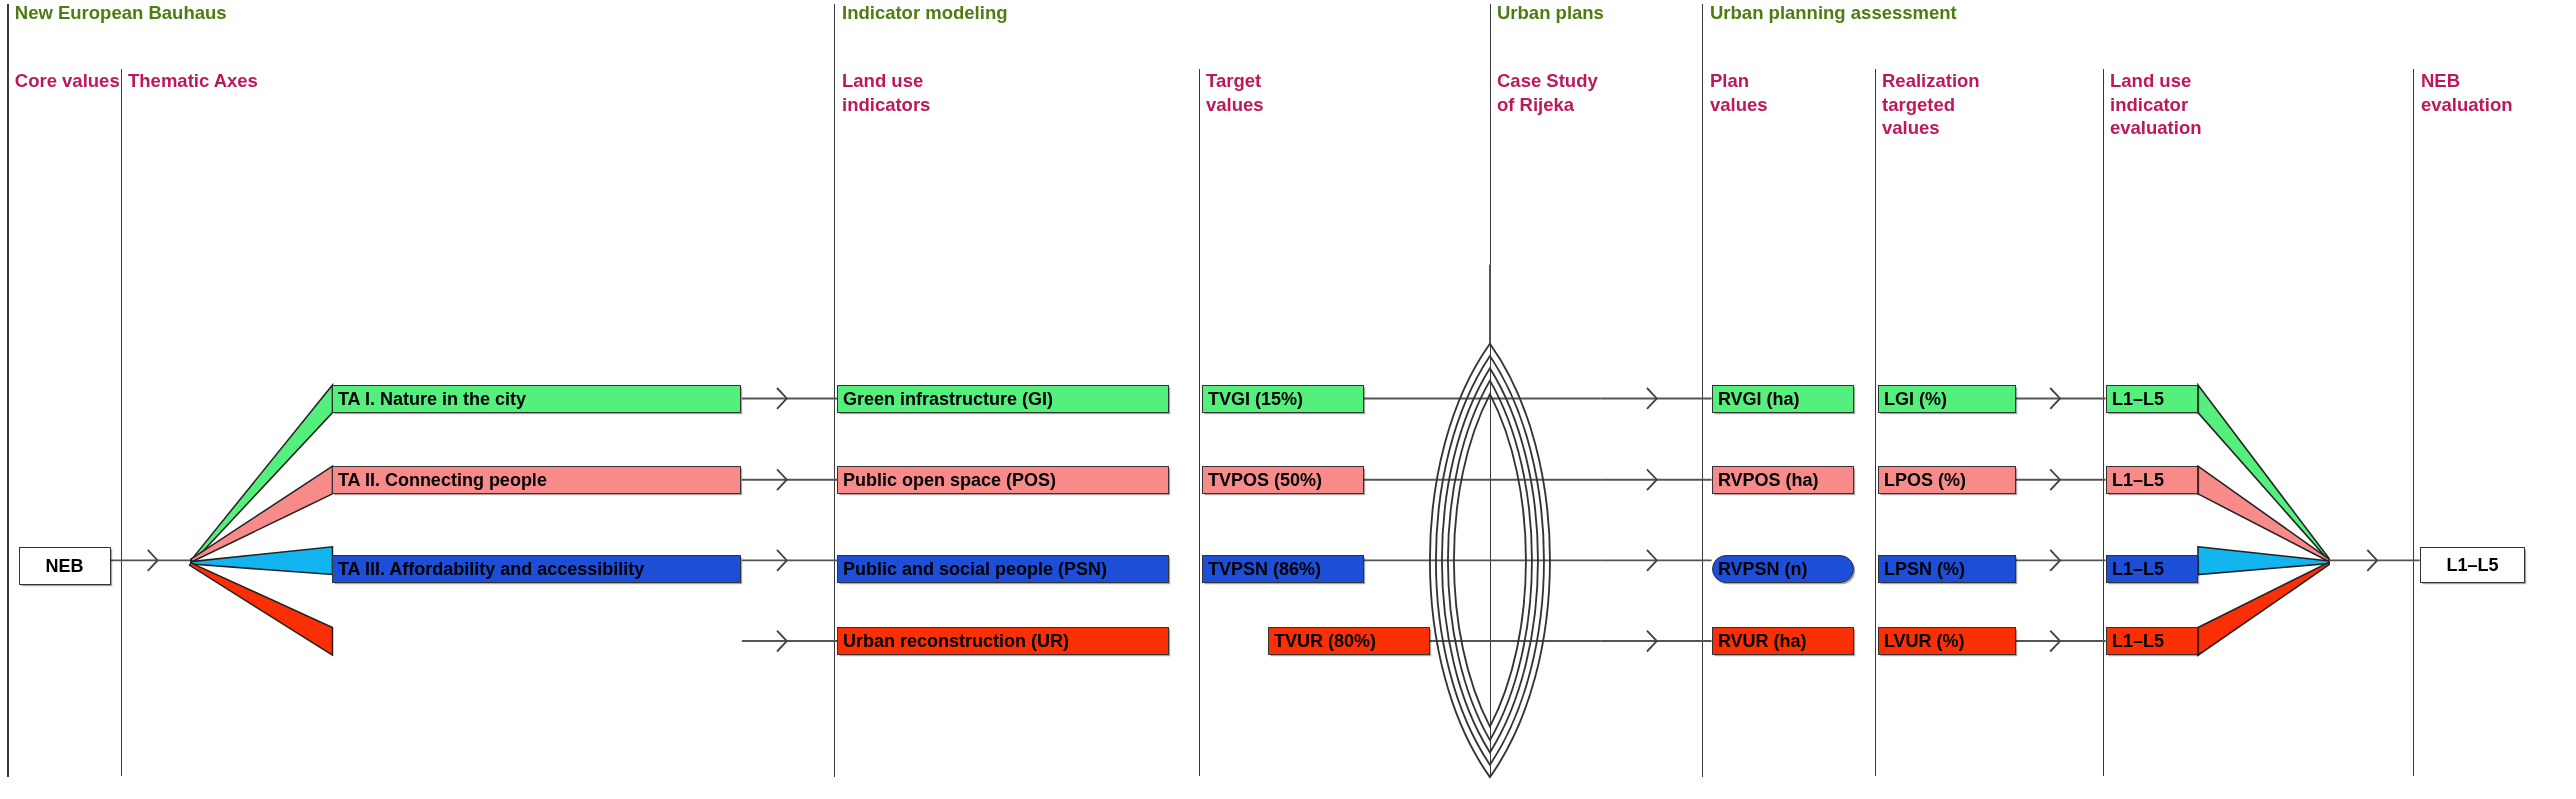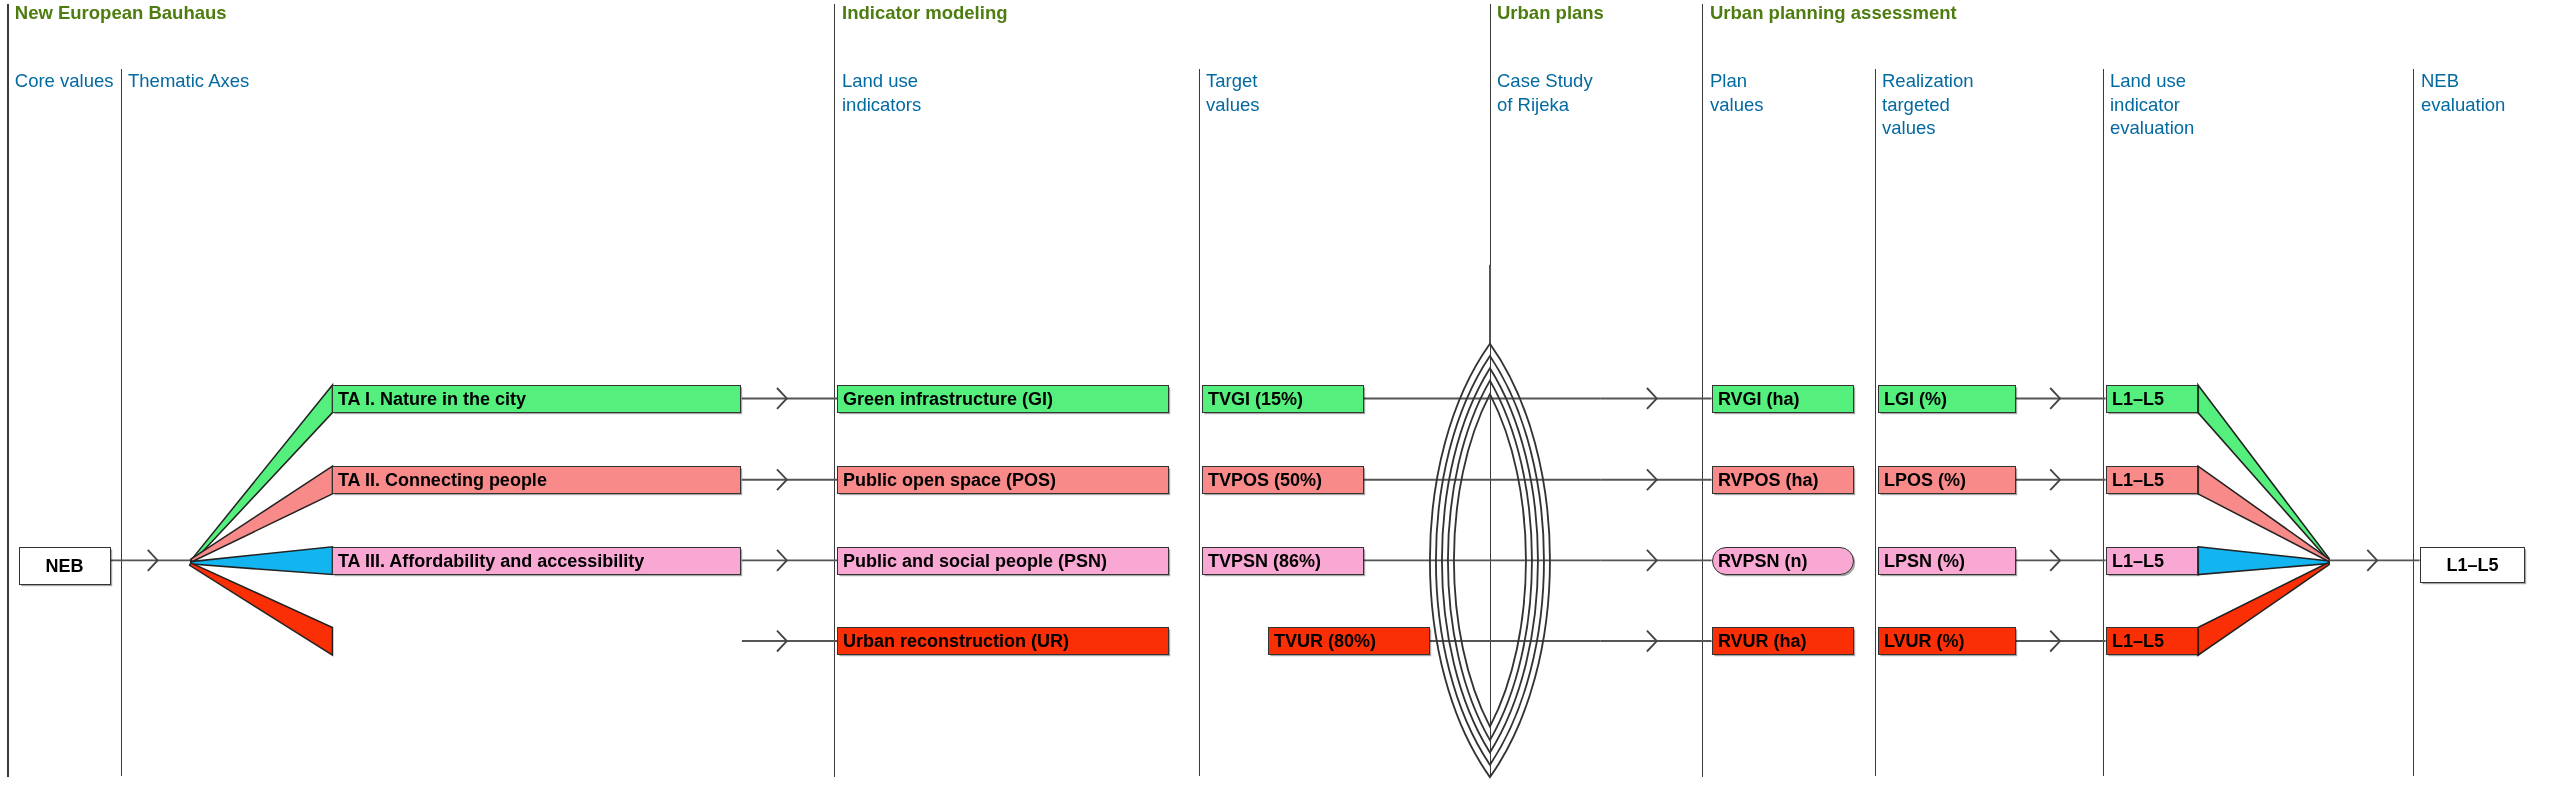--- a/index.html
+++ b/index.html
@@ -11,7 +11,7 @@
 
   
   .grp-title{position:absolute;font-size:18.5px;font-weight:bold;color:#4d7c0f;white-space:nowrap;line-height:1.05;}
-  .col-title{position:absolute;font-size:18.5px;font-weight:normal;color:#0369a1;line-height:1.28;}
+  .col-title{position:absolute;font-size:18.5px;font-weight:bold;color:#be185d;line-height:1.28;}
 
   
   #vec{position:absolute;left:0;top:0;width:2576px;height:800px;}

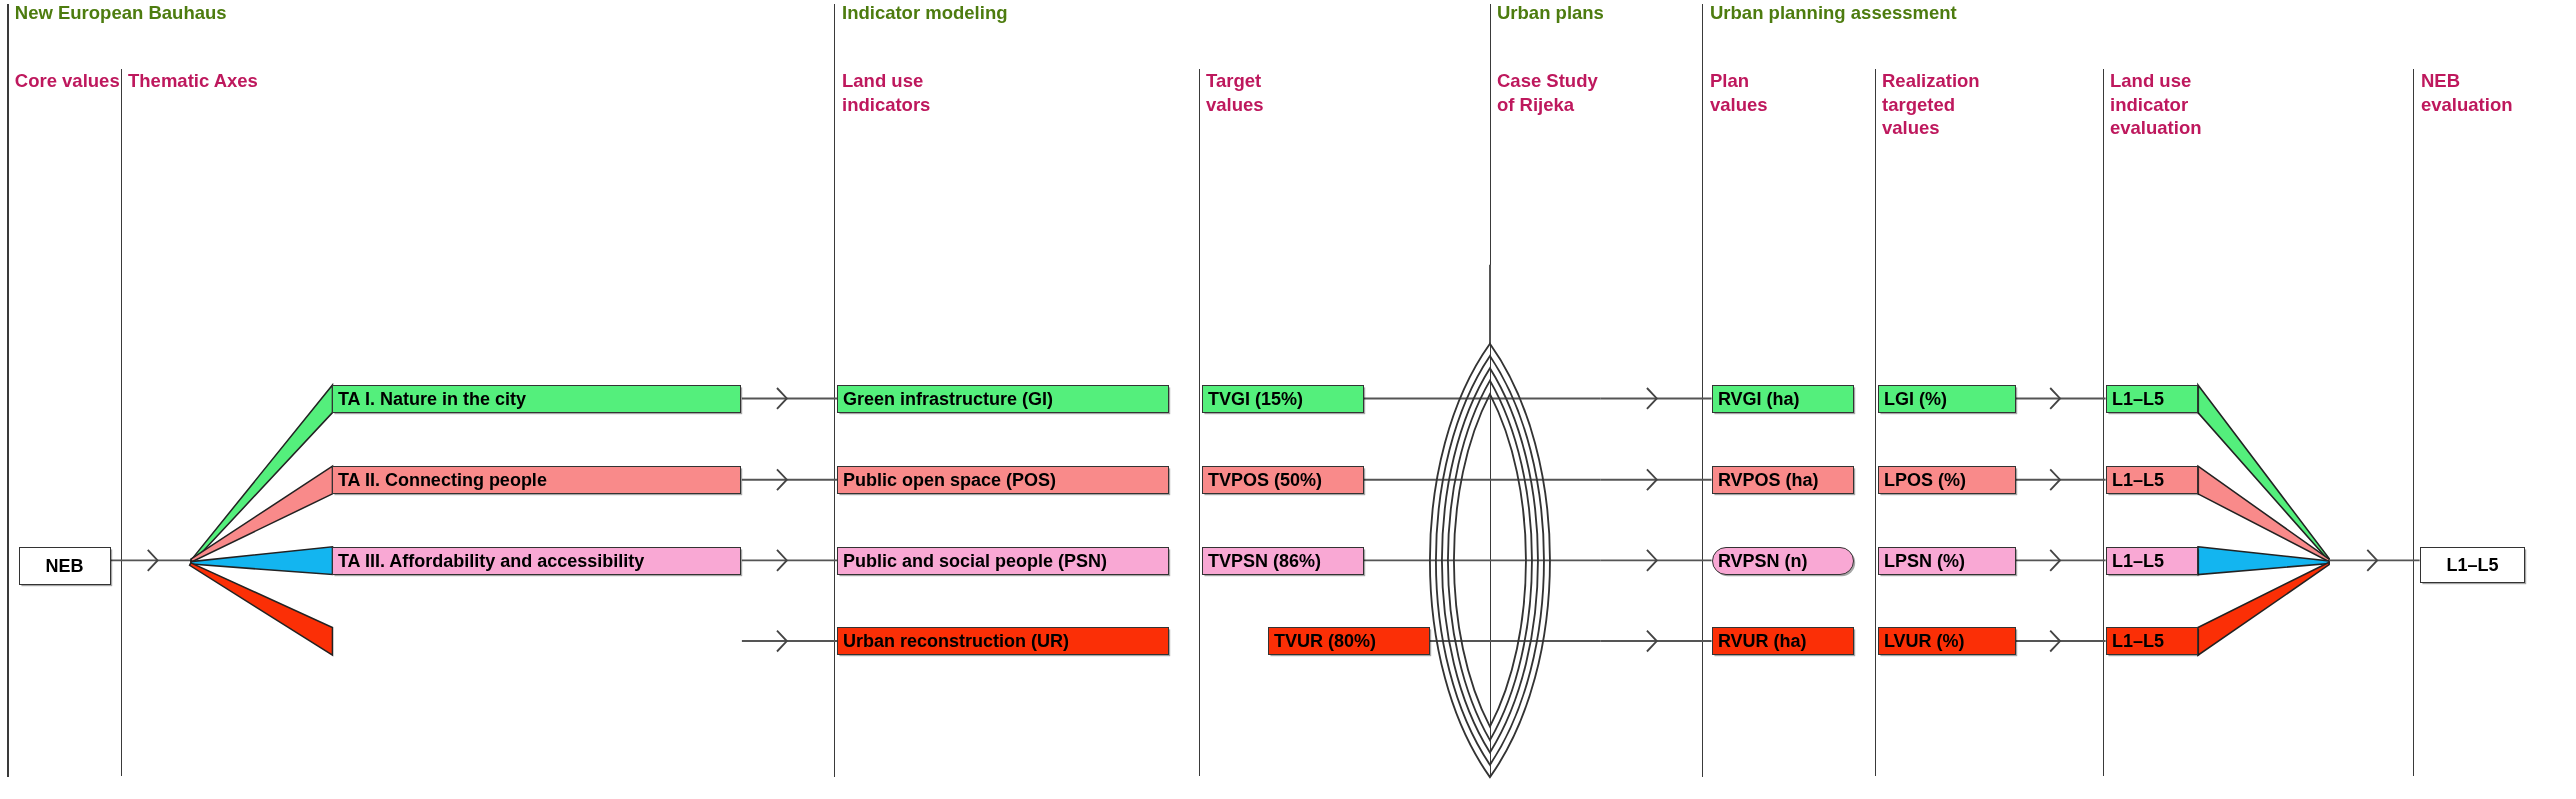--- a/index.html
+++ b/index.html
@@ -26,7 +26,7 @@
   
   .c-green{background:#54ef7c;}
   .c-pink {background:#f98a8a;}
-  .c-blue {background:#f9a8d4;}
+  .c-blue {background:#1d4ed8;margin-top:8px;}
   .c-red  {background:#fb2f06;}
 </style>
 </head>

